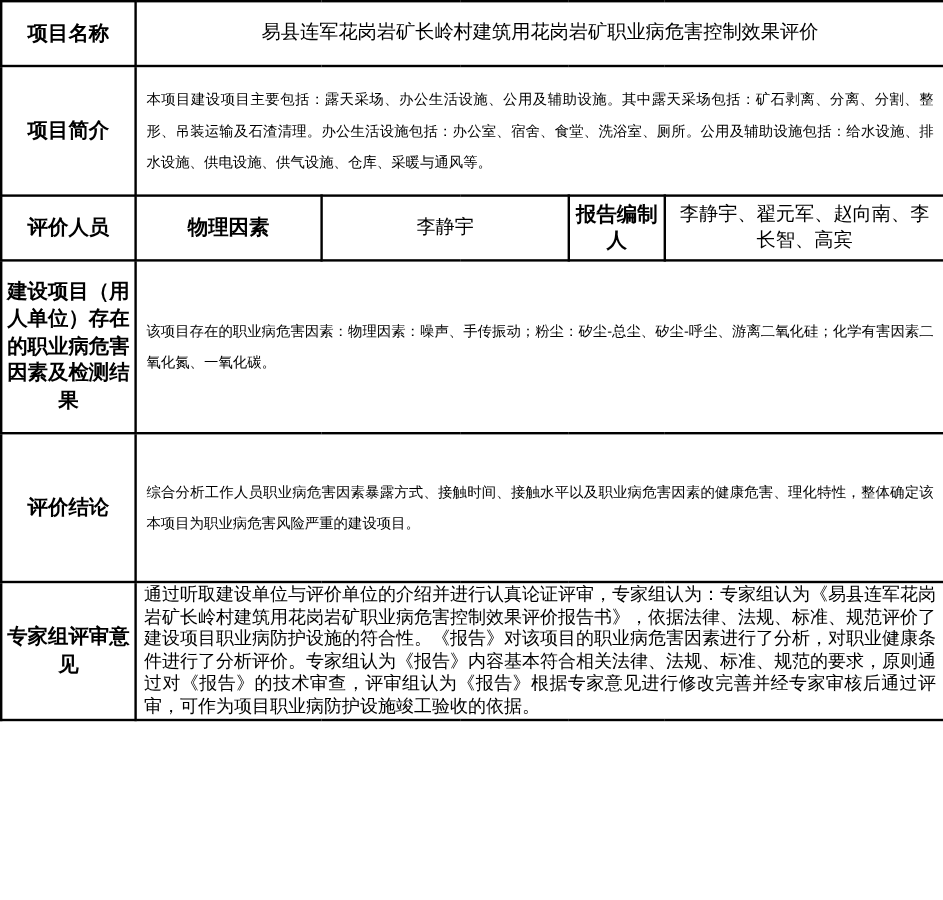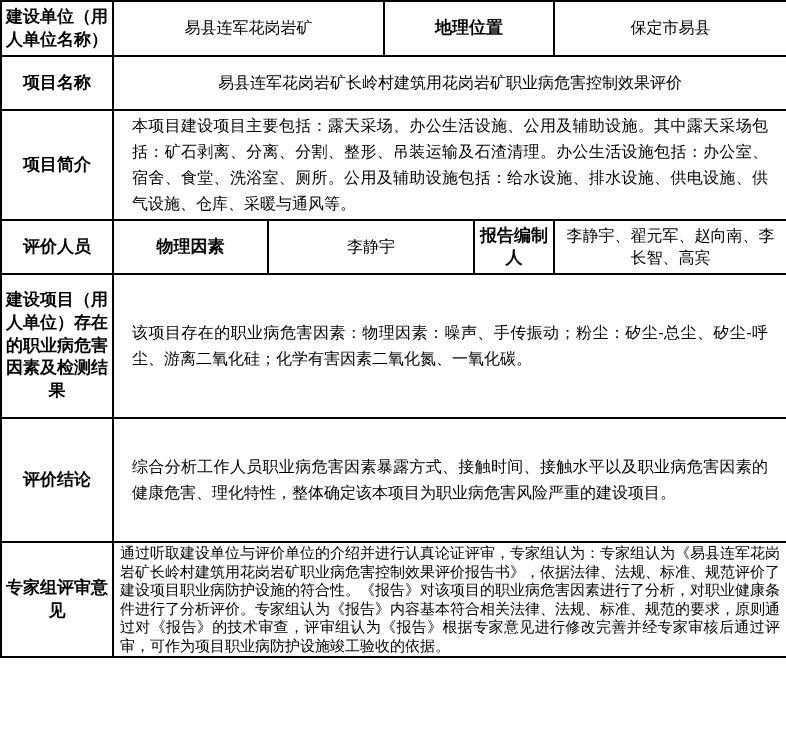--- a/index.html
+++ b/index.html
@@ -82,12 +82,6 @@
     </colgroup>
 
     <tbody>
-        <tr style="height:55px">
-      <td class="lbl">建设单位（用人单位名称）</td>
-      <td class="val" colspan="2">易县连军花岗岩矿</td>
-      <td class="hdr" colspan="2">地理位置</td>
-      <td class="val">保定市易县</td>
-    </tr>
 
     <tr style="height:54px">
       <td class="lbl">项目名称</td>

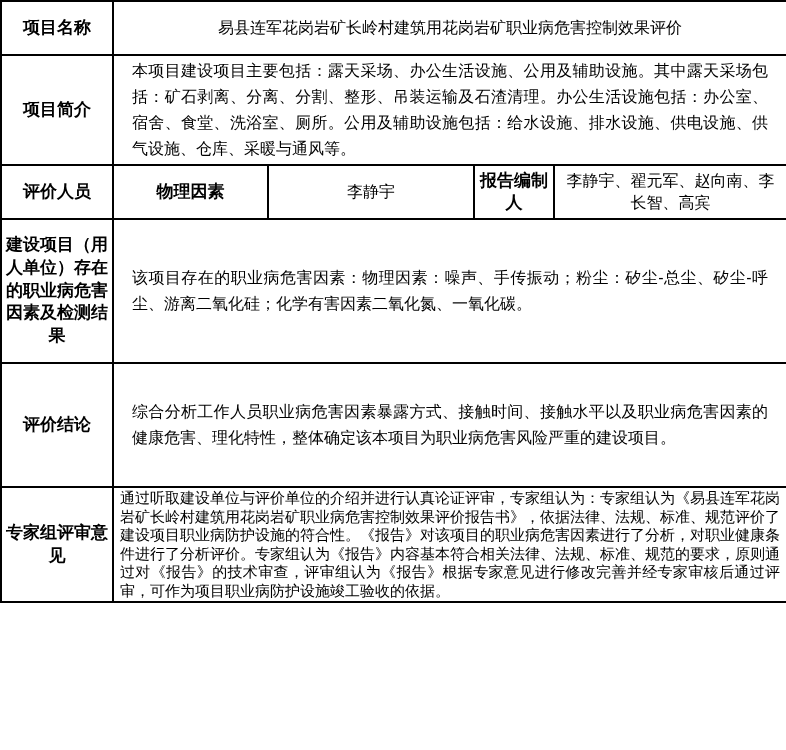--- a/index.html
+++ b/index.html
@@ -53,9 +53,9 @@
   }
   .txt {
     text-align: justify;
-    font-size: 16px;
+    font-size: 12px;
     line-height: 26px;
-    padding: 2px 18px;
+    padding: 2px 8px;
   }
   .tight {
     font-size: 15px;

